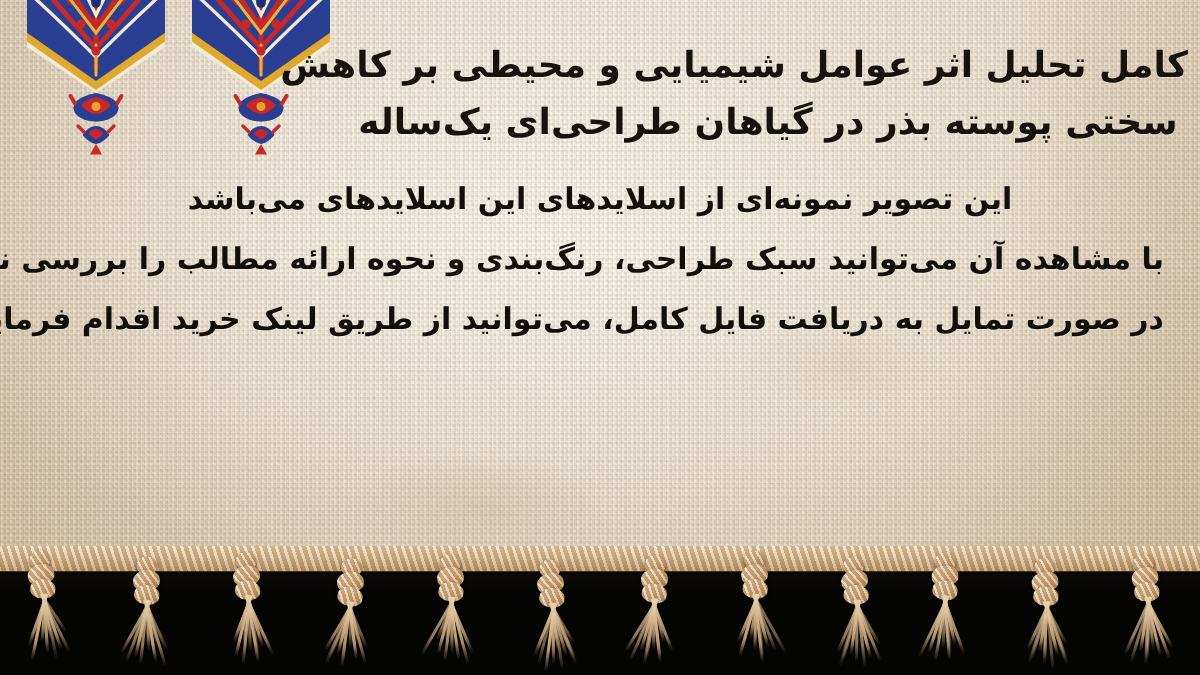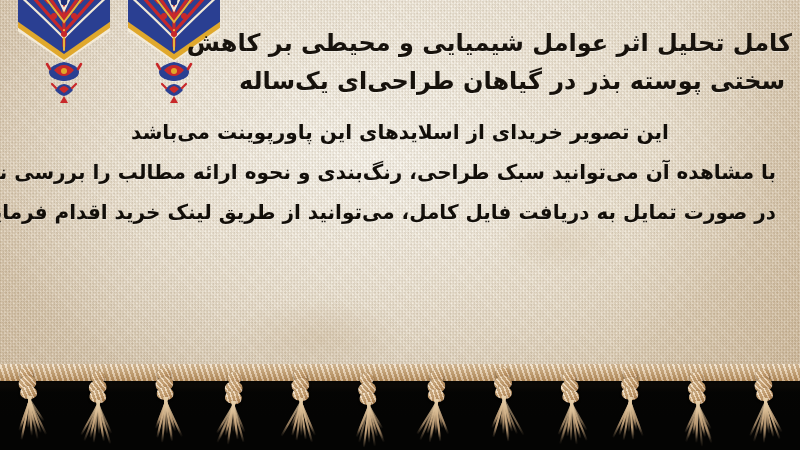--- a/index.html
+++ b/index.html
@@ -625,7 +625,7 @@
     </div>
 
     <div class="body-block">
-      <div class="body-line">این تصویر خرید‌ای از اسلایدهای این پاورپوینت می‌باشد</div>
+      <div class="body-line">این تصویر نمونه‌ای از اسلایدهای این اسلایدهای می‌باشد</div>
       <div class="body-line">با مشاهده آن می‌توانید سبک طراحی، رنگ‌بندی و نحوه ارائه مطالب را بررسی نمایید</div>
       <div class="body-line">در صورت تمایل به دریافت فایل کامل، می‌توانید از طریق لینک خرید اقدام فرمایید</div>
     </div>

